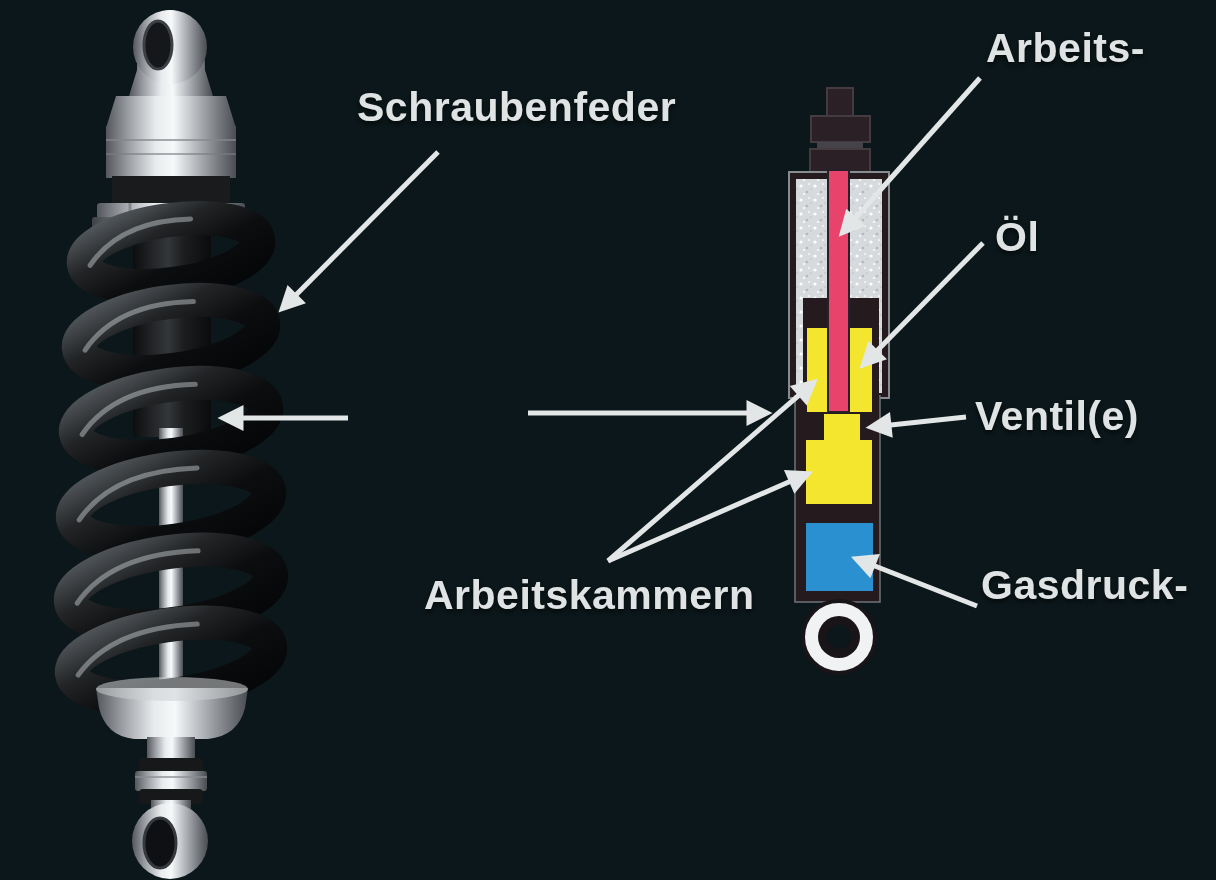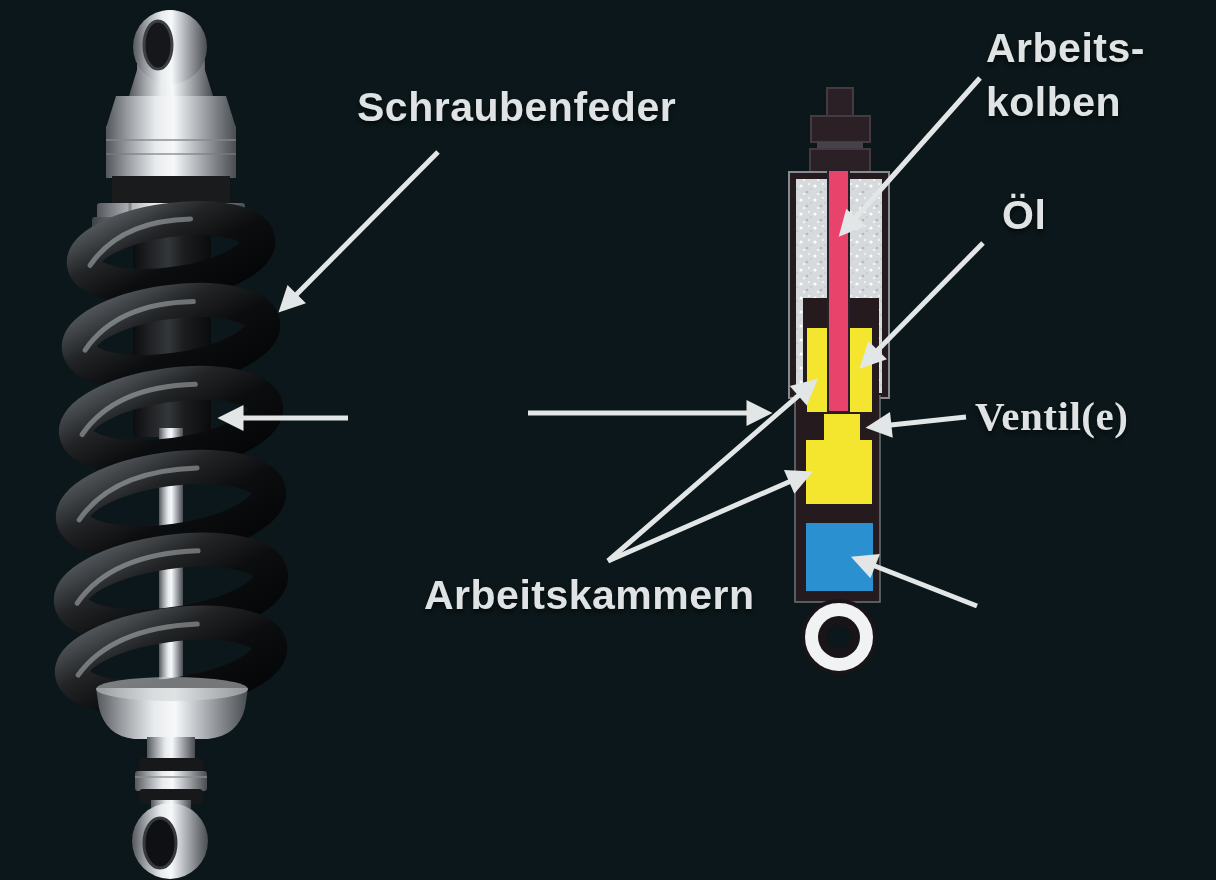--- a/index.html
+++ b/index.html
@@ -188,7 +188,6 @@
 
 <div class="label" style="left:986px;top:21px;">
   <span>Arbeits-</span>
-  <span>kolben</span>
 </div>
 
 <div class="label" style="left:995px;top:188px;margin-left:7px;">

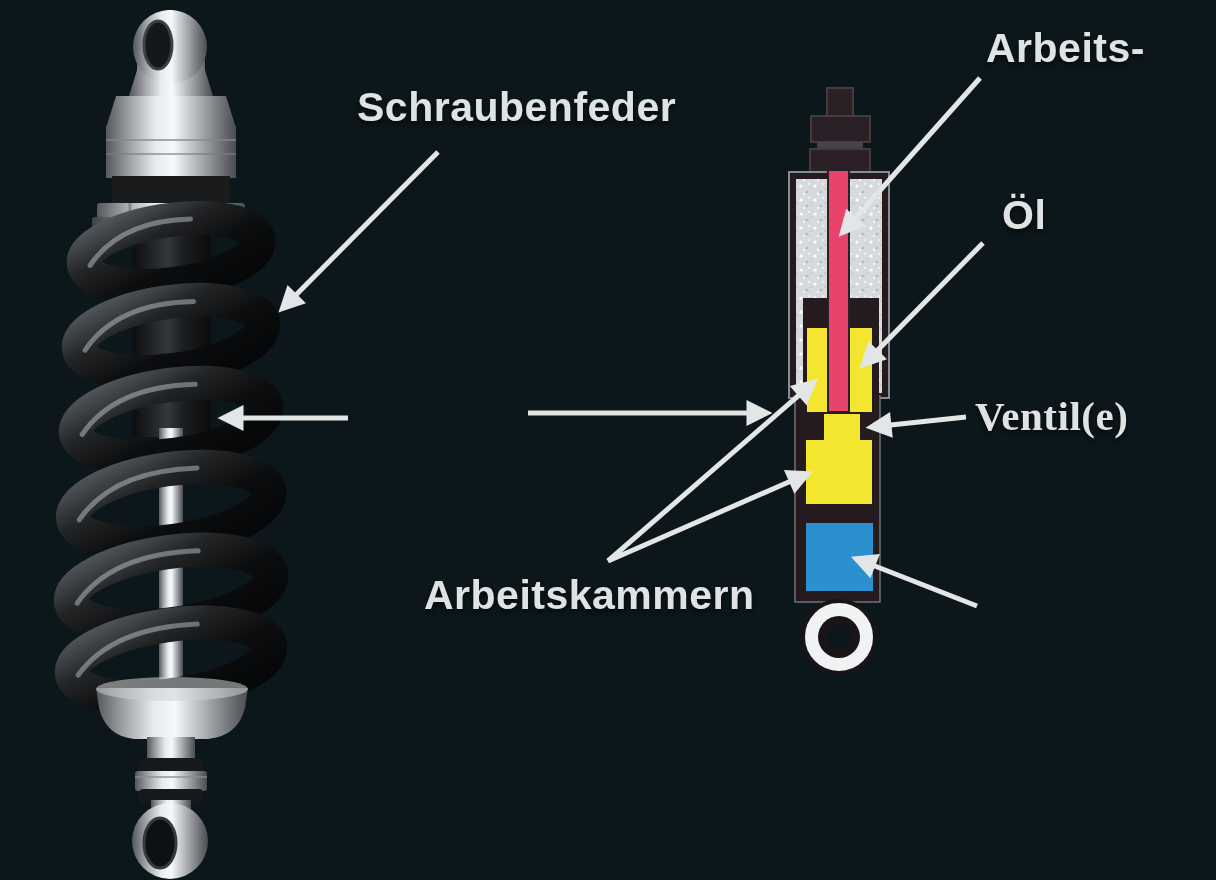--- a/index.html
+++ b/index.html
@@ -190,7 +190,7 @@
   <span>Arbeits-</span>
 </div>
 
-<div class="label" style="left:995px;top:188px;margin-left:7px;">
+<div class="label" style="left:995px;top:210px;">
   <span>Öl</span>
 </div>
 

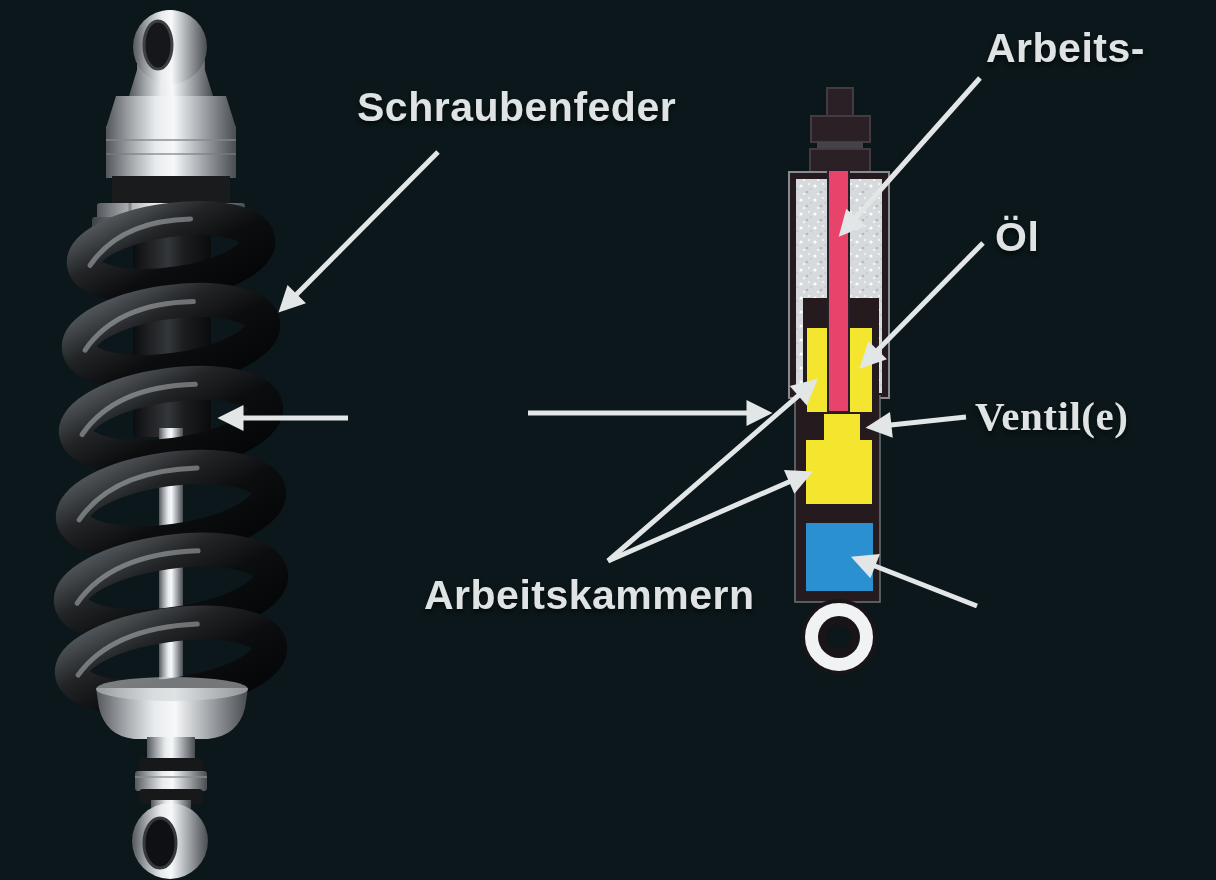--- a/index.html
+++ b/index.html
@@ -194,7 +194,7 @@
   <span>Öl</span>
 </div>
 
-<div class="label" style="left:975px;top:389px;font-family:Liberation Serif, serif;">
+<div class="label" style="left:975px;top:389px;">
   <span>Ventil(e)</span>
 </div>
 

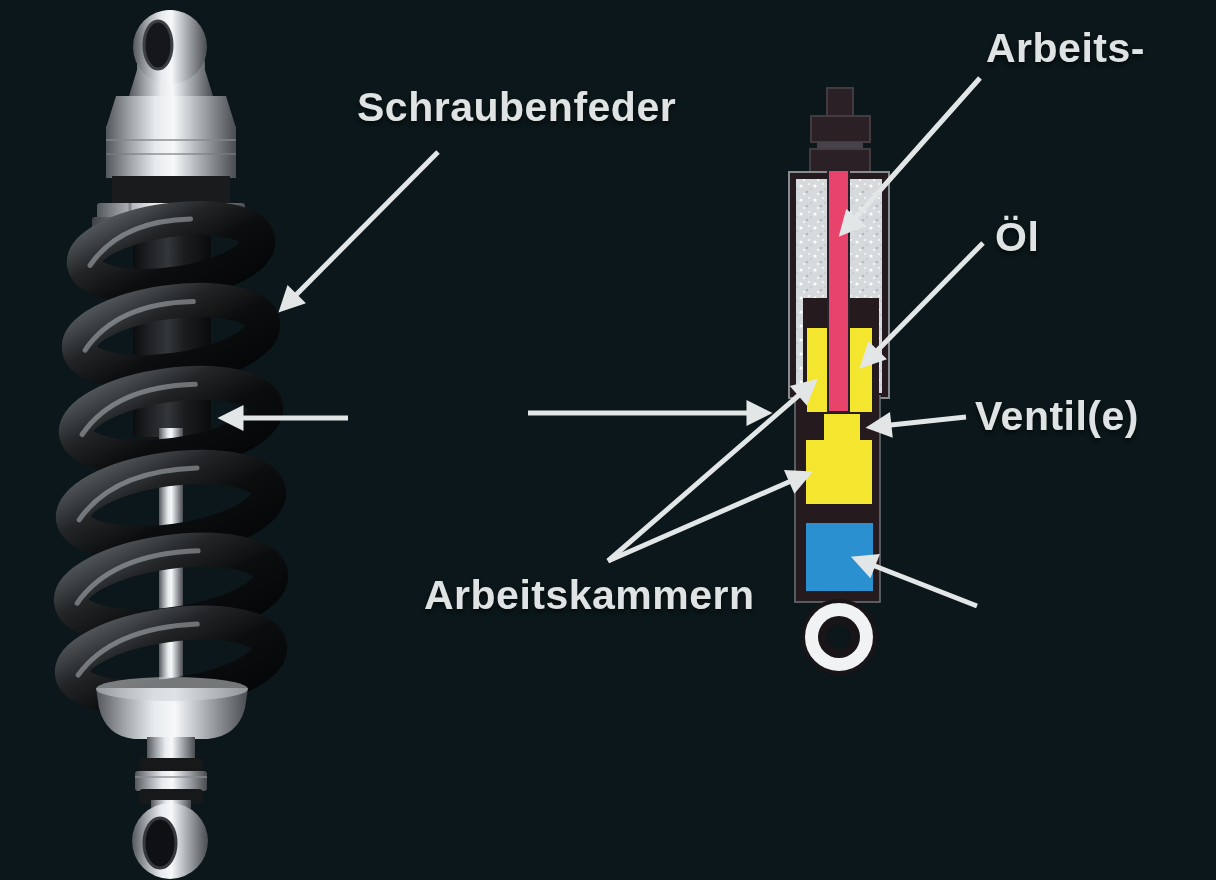--- a/index.html
+++ b/index.html
@@ -199,6 +199,7 @@
 </div>
 
 <div class="label" style="left:981px;top:558px;">
+  <span>Gasdruck-</span>
 </div>
 
 </div>

